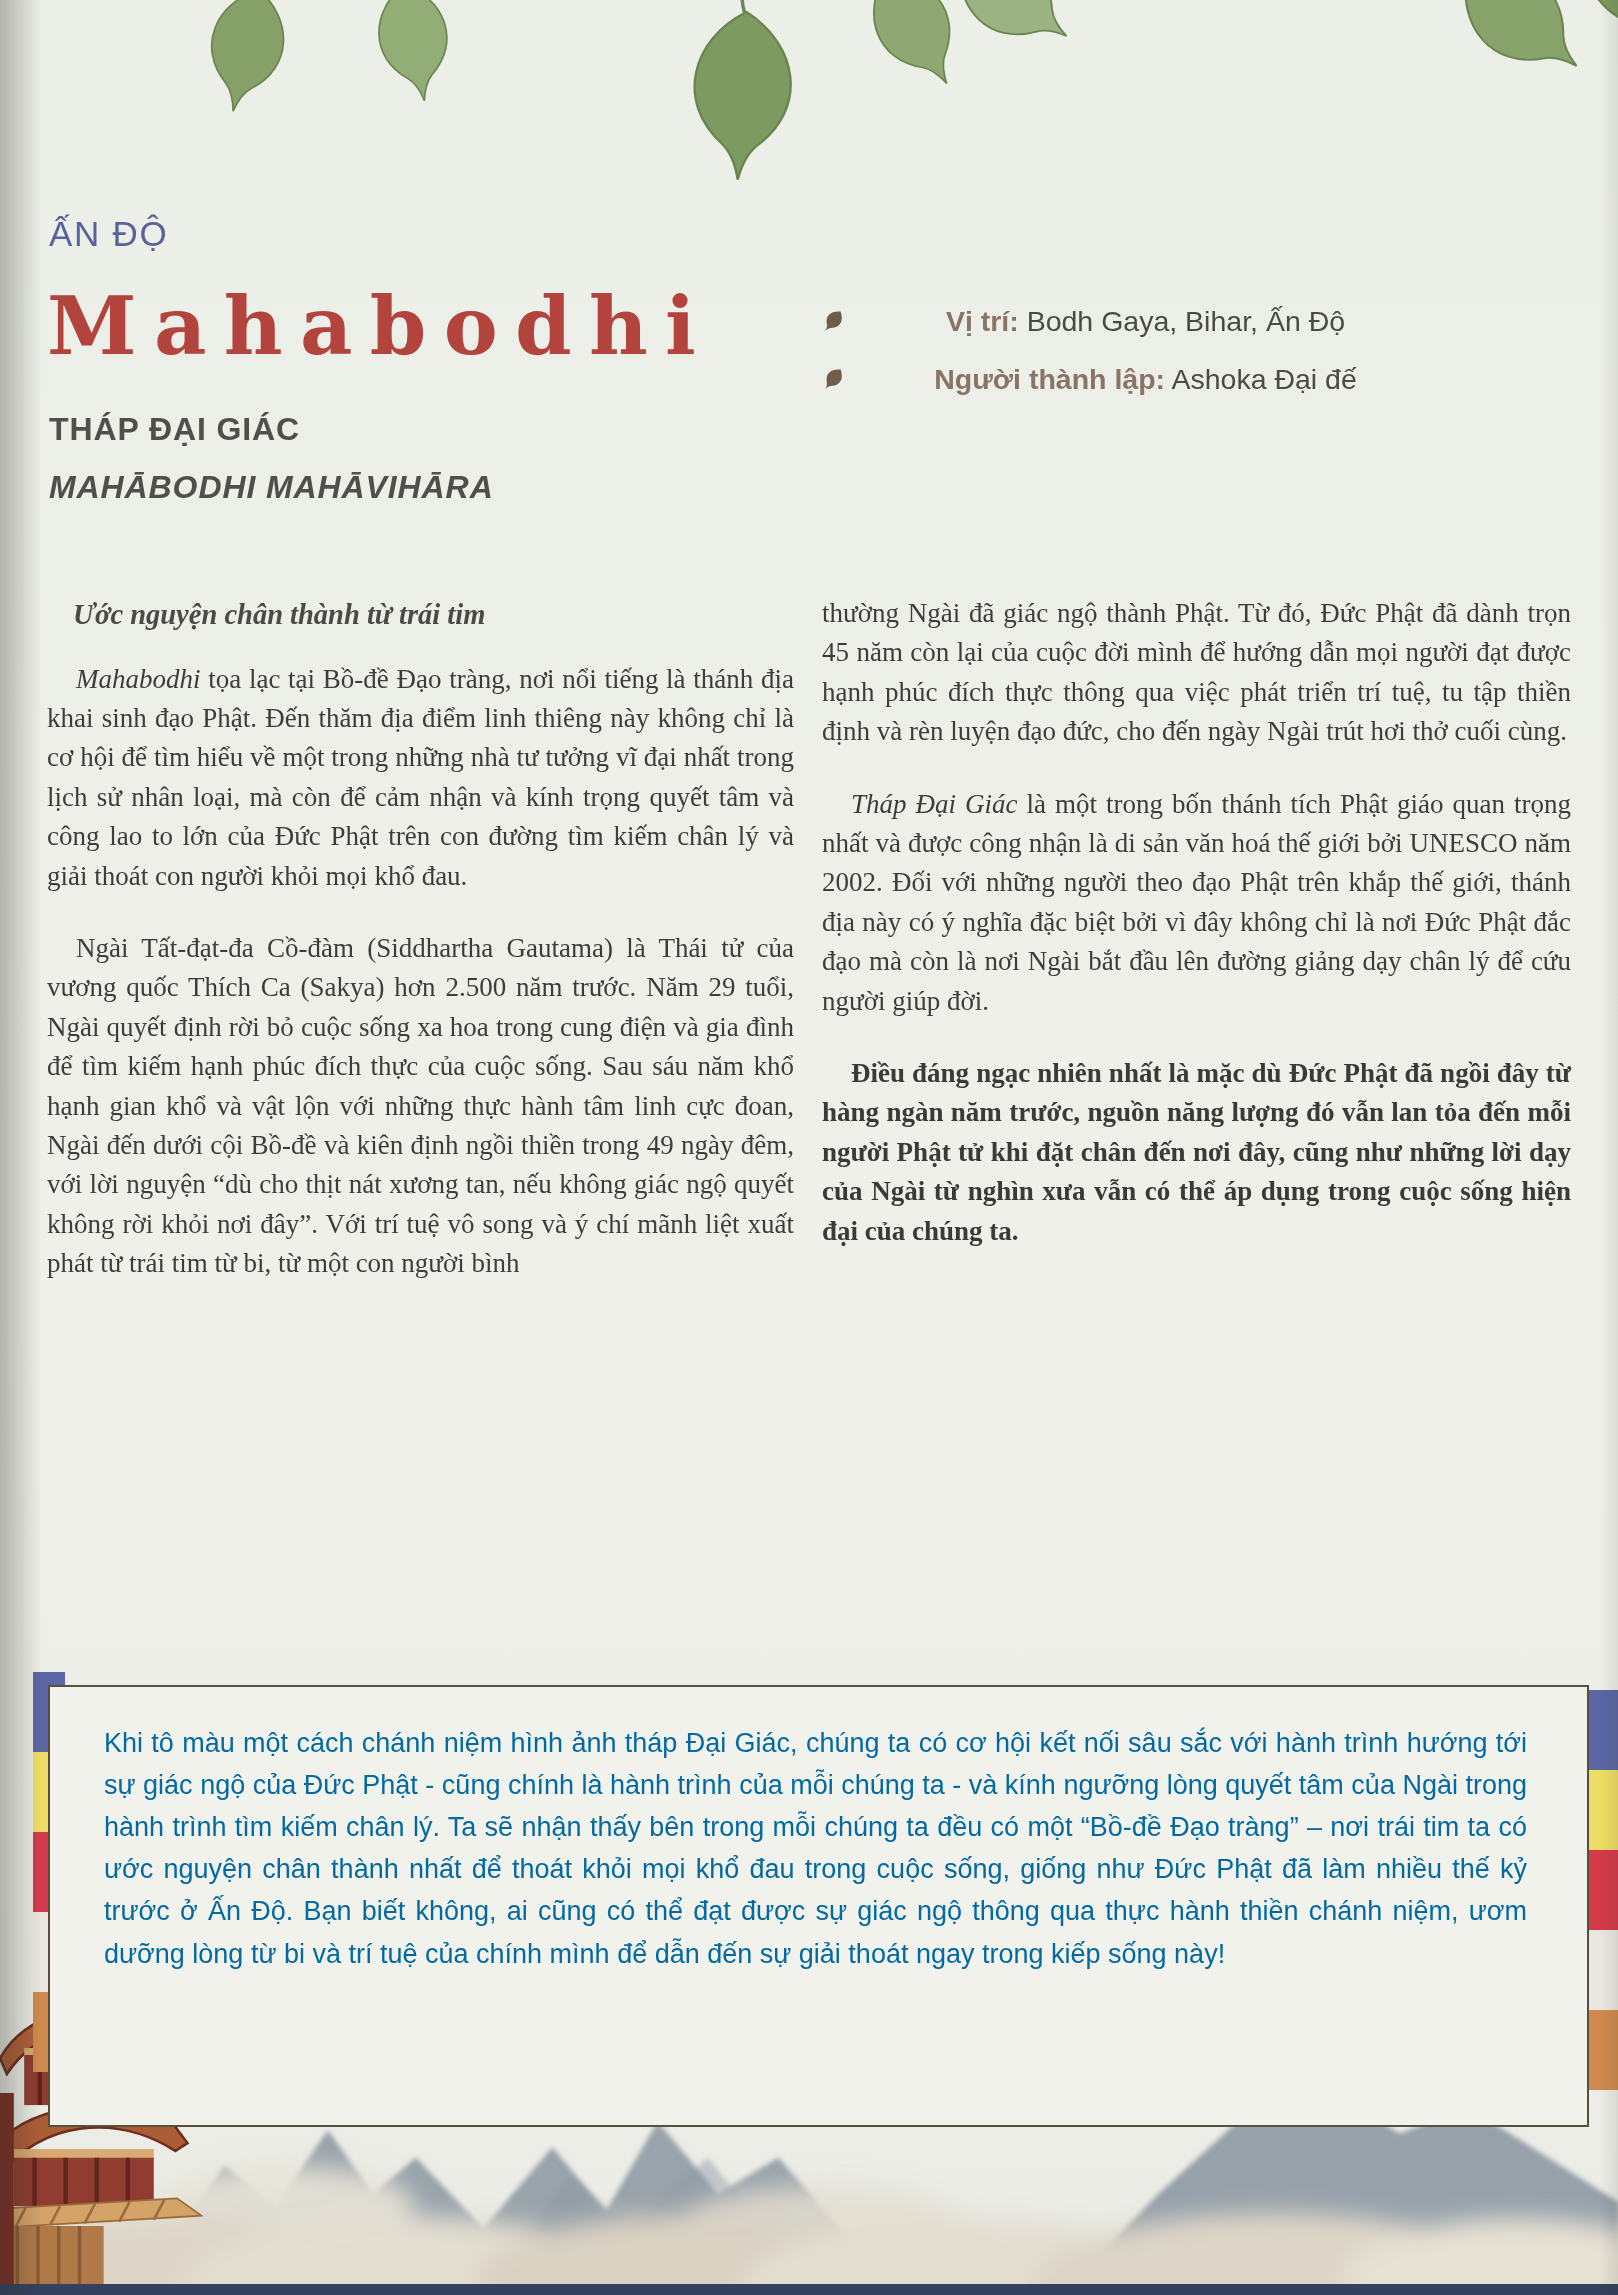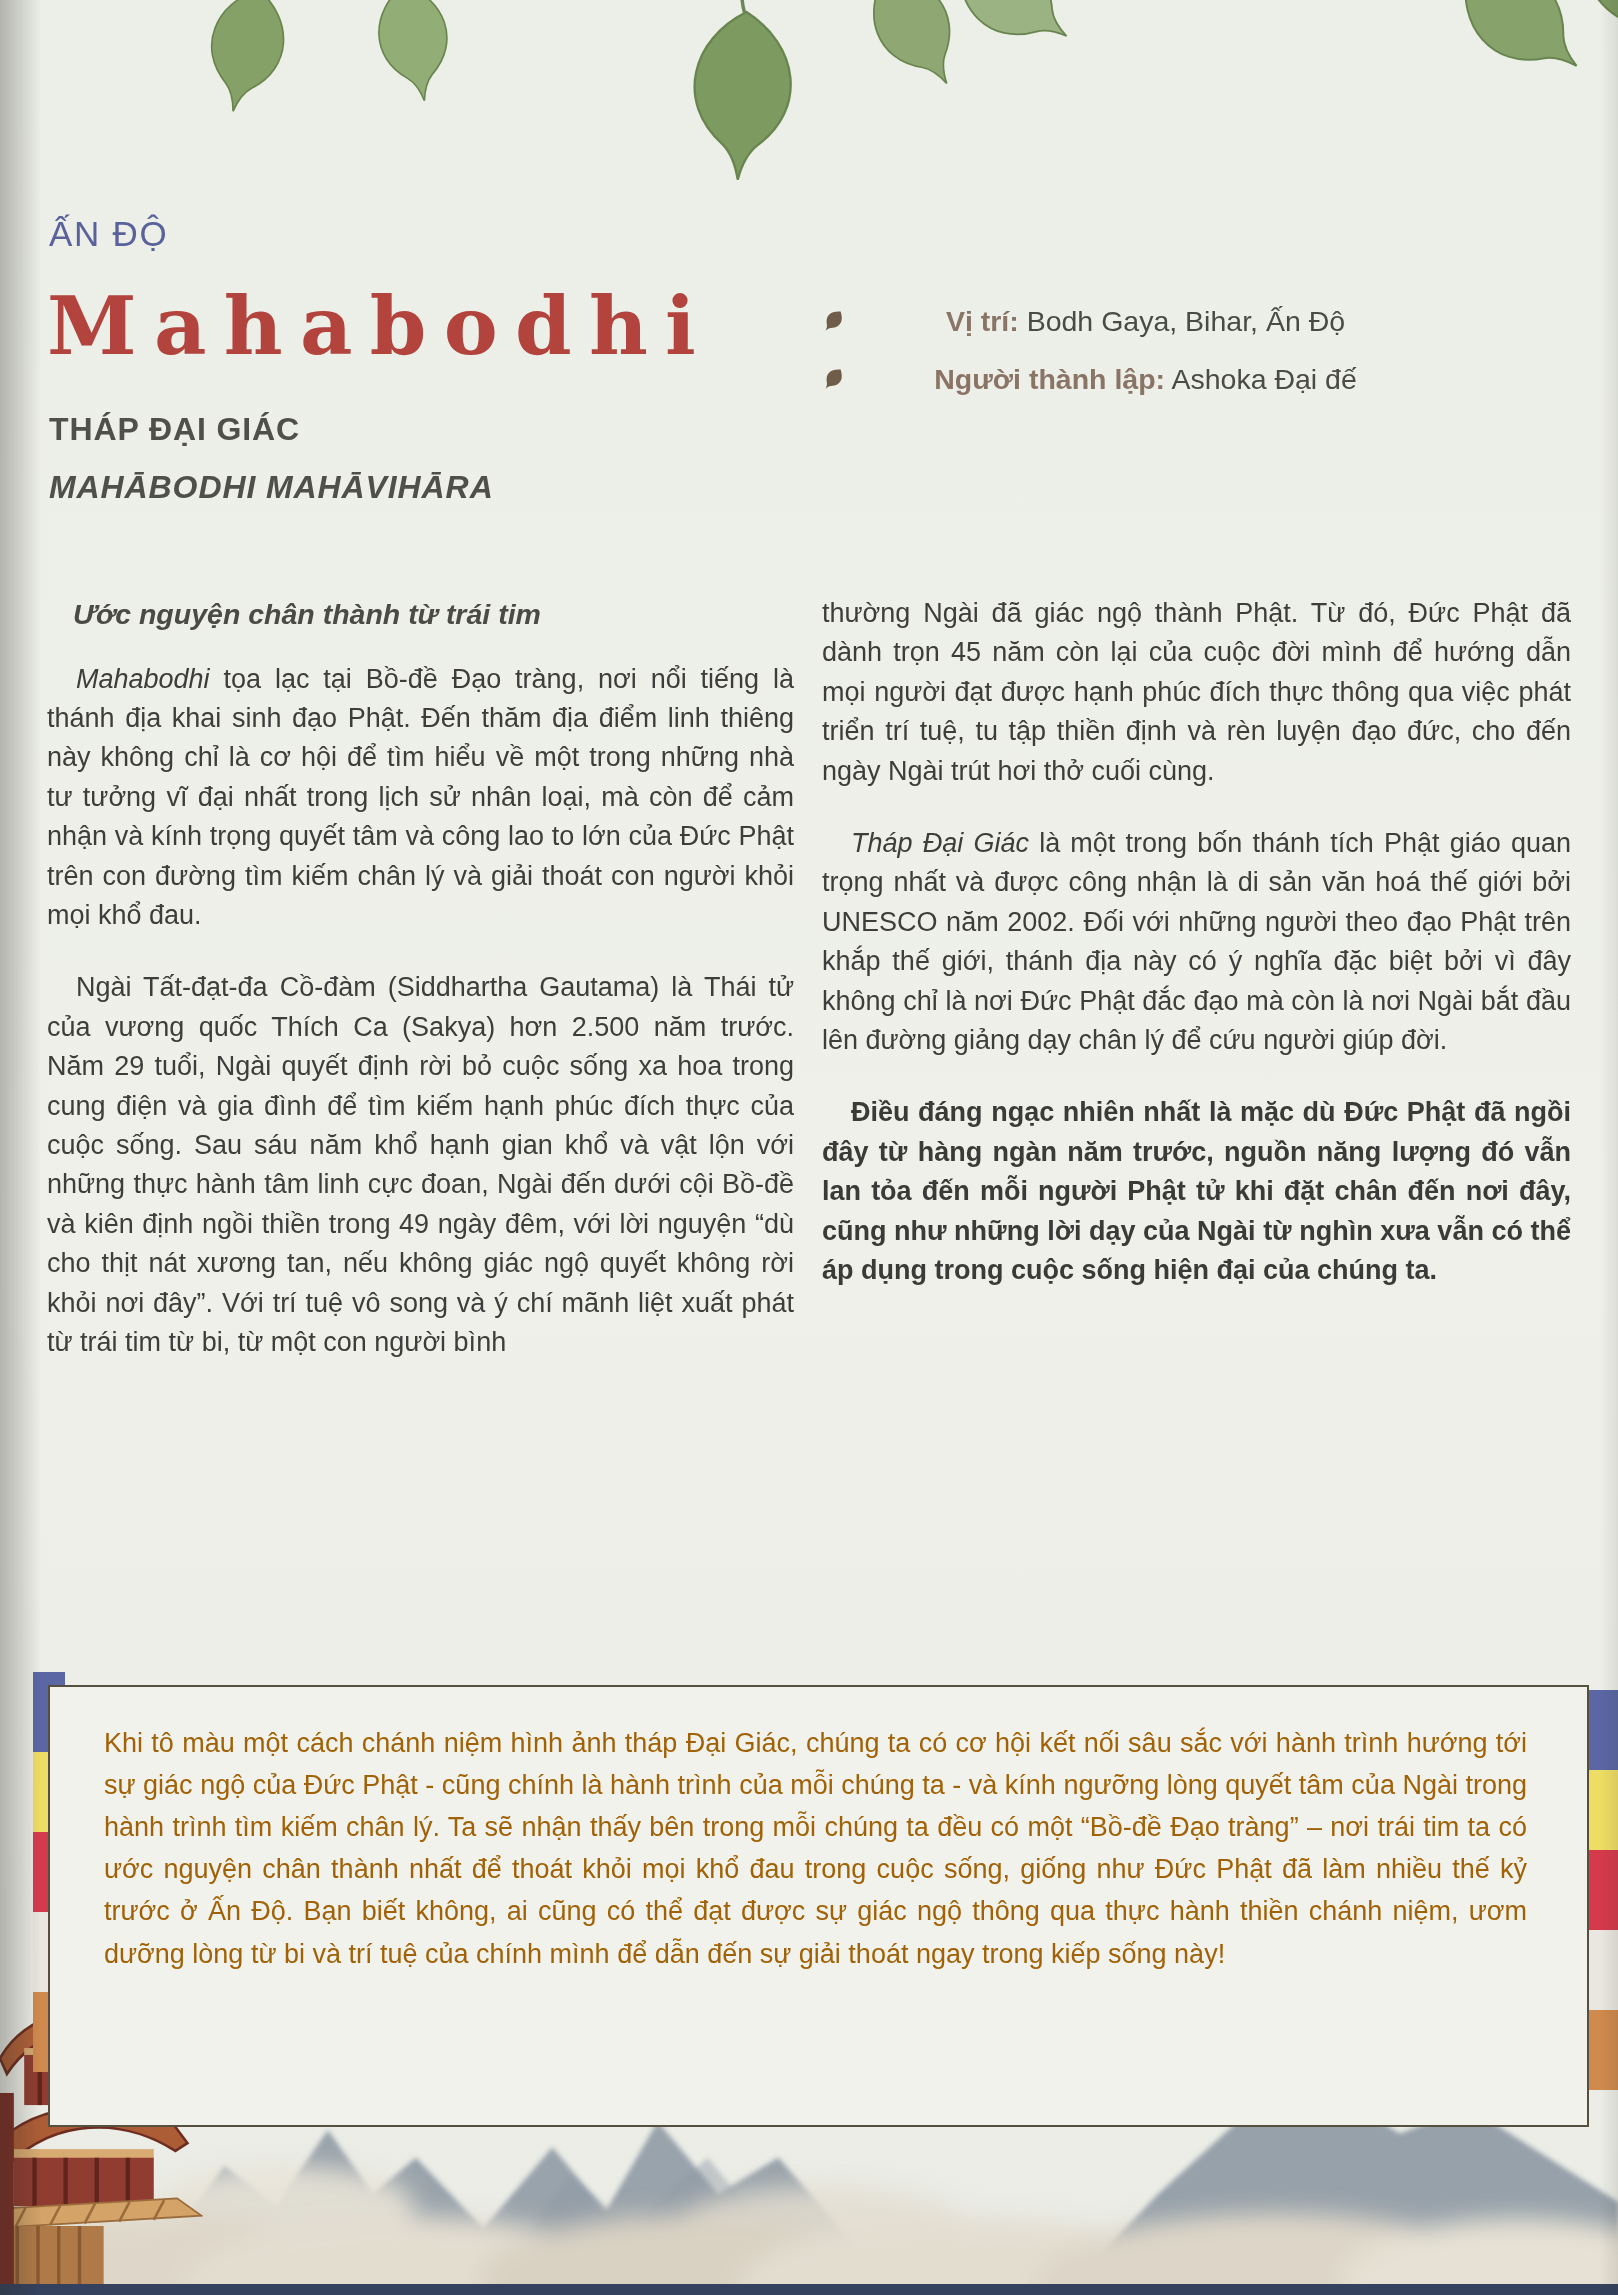--- a/index.html
+++ b/index.html
@@ -33,7 +33,7 @@
   .info .lbl { font-weight:bold; color:#8a7466; }
 
   .col { position:absolute; top:594px; font-size:27px; line-height:1.46;
-    text-align:justify; color:#3d3d3b; }
+    text-align:justify; color:#3d3d3b;font-family:Liberation Serif, serif; }
   .col.left  { left:47px;  width:747px; }
   .col.right { left:822px; width:749px; }
   .col h3 { margin:0 0 24px 0; font-size:28.5px; font-style:italic; font-weight:bold;

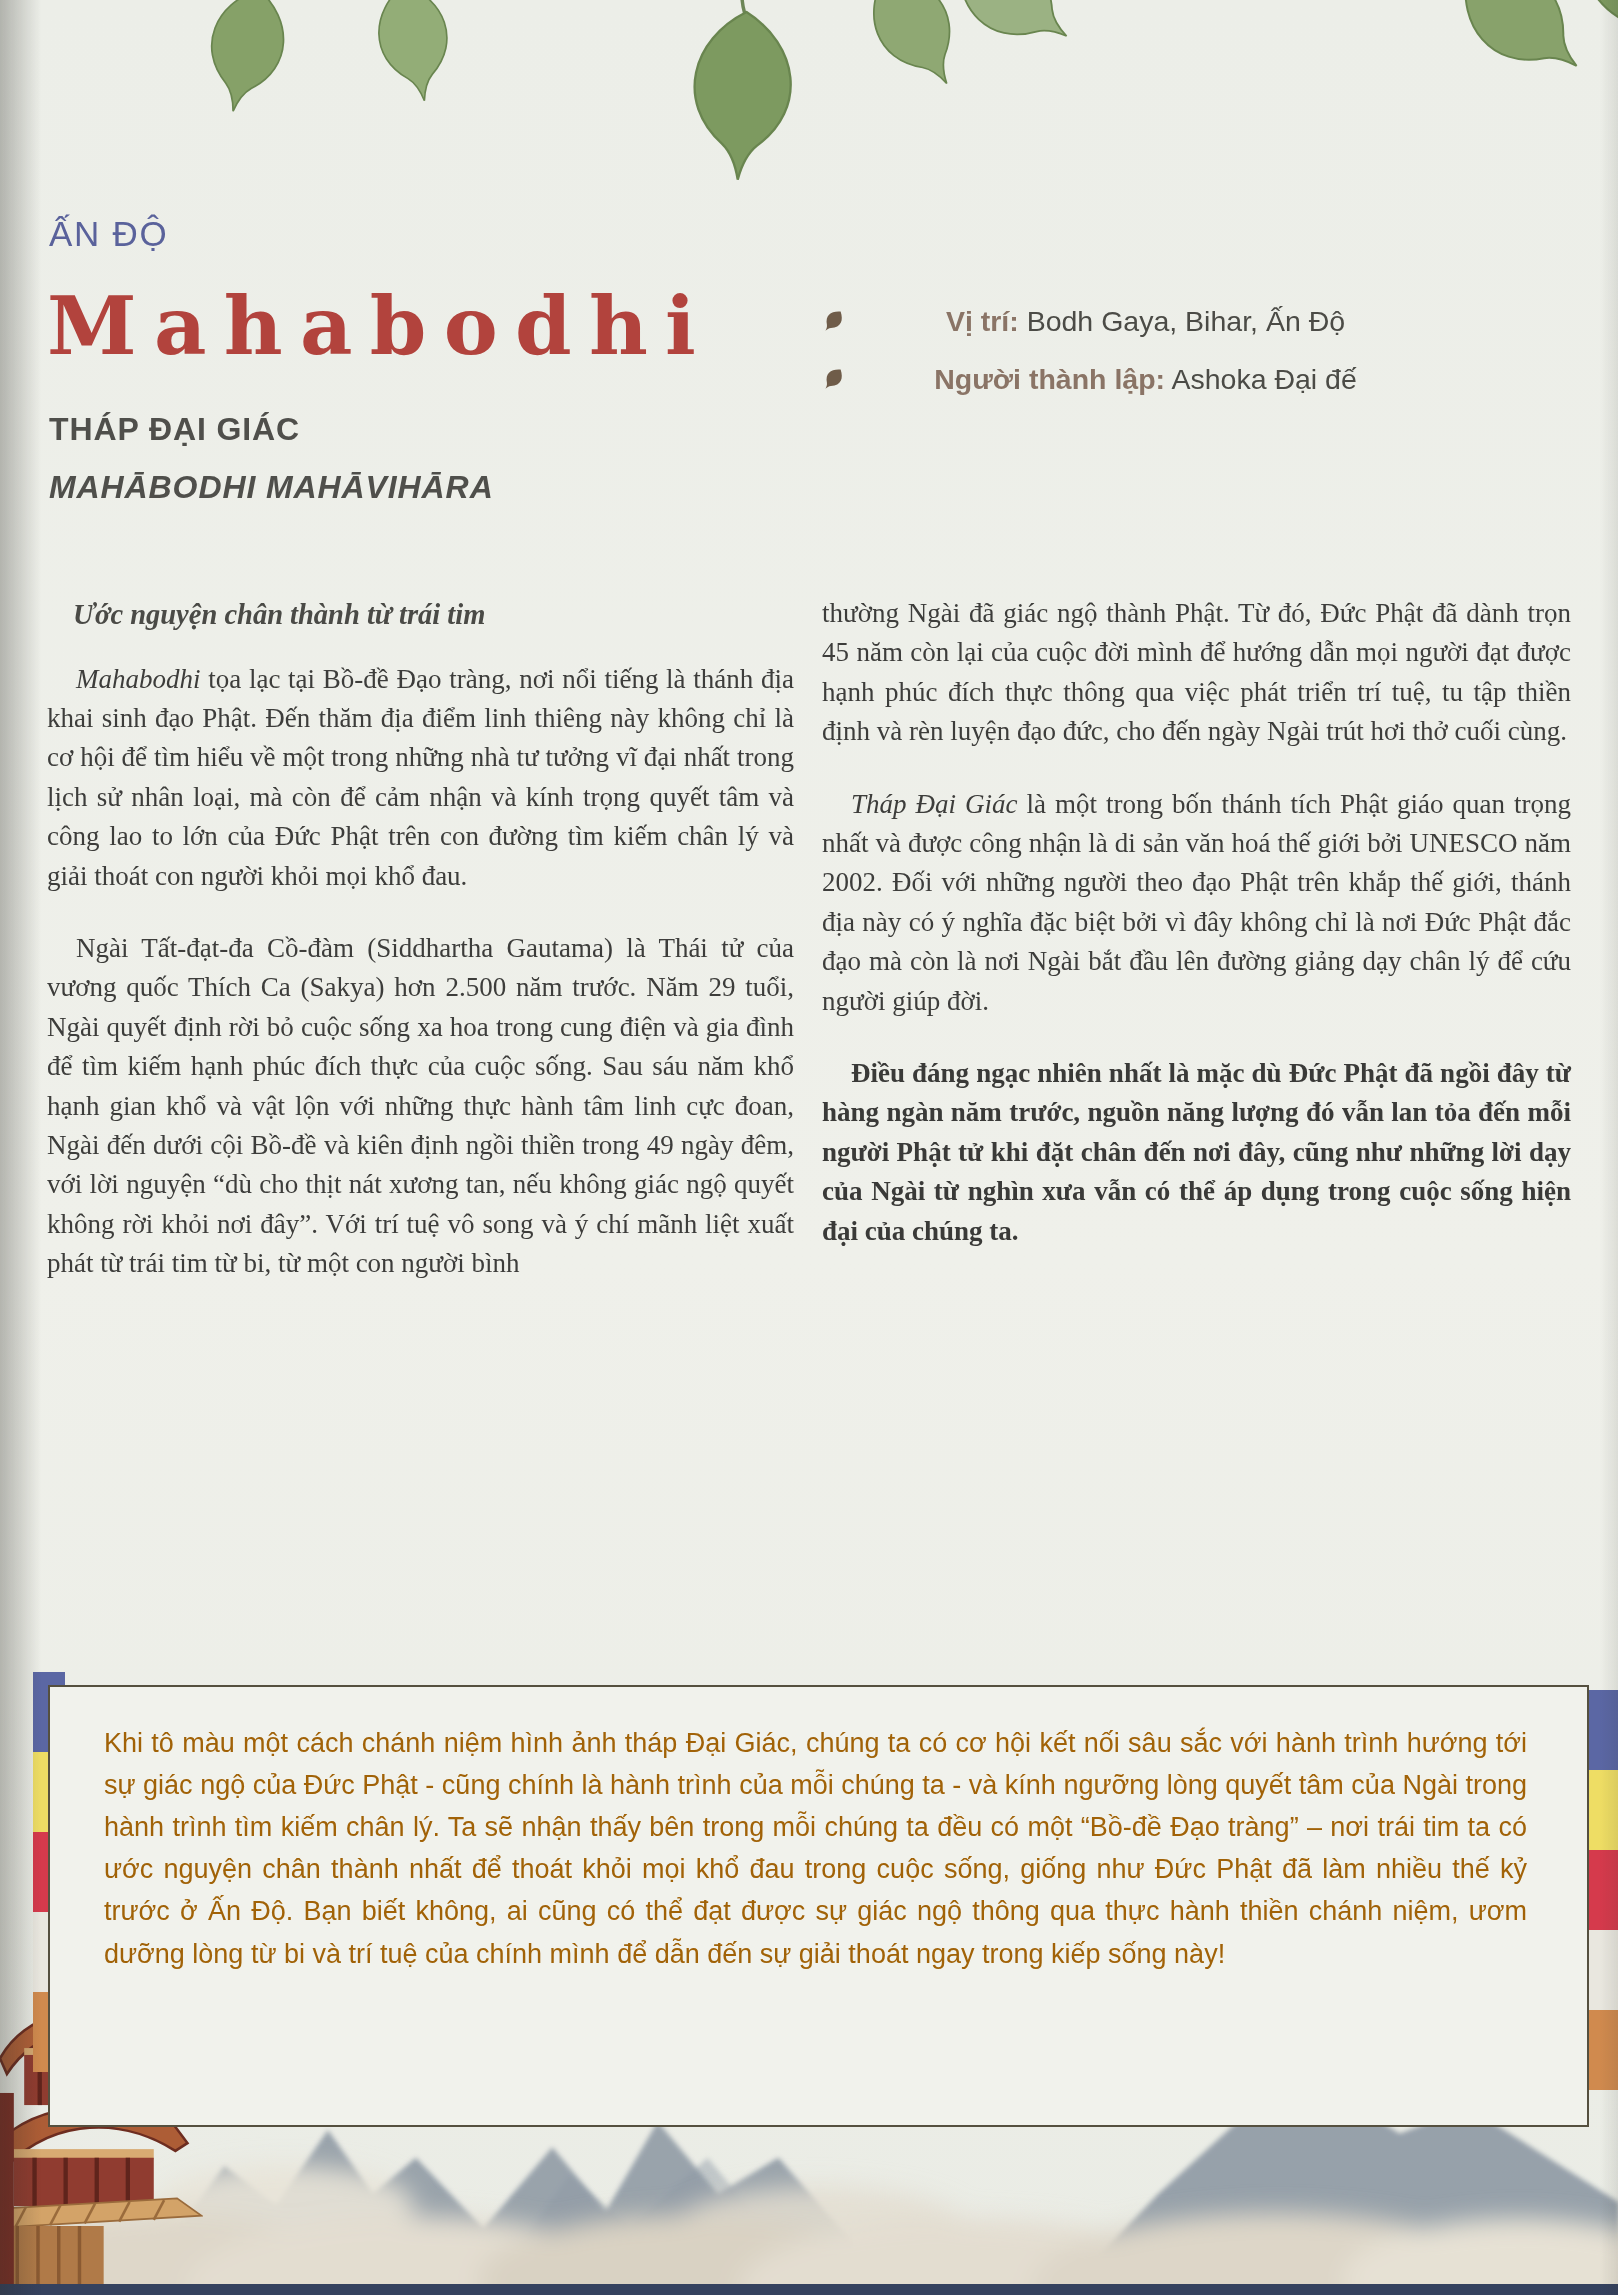--- a/index.html
+++ b/index.html
@@ -45,7 +45,7 @@
 
   .callout { position:absolute; left:48px; top:1685px; width:1541px; height:442px;
     box-sizing:border-box; background:#f1f2ec; border:2.6px solid #55503f; z-index:3;
-    padding:35px 60px 0 54px; font-size:27px; line-height:1.56; color:#a16207;
+    padding:35px 60px 0 54px; font-size:27px; line-height:1.56; color:#0369a1;
     text-align:justify; }
 
   .flag { position:absolute; width:32px; z-index:2; }

